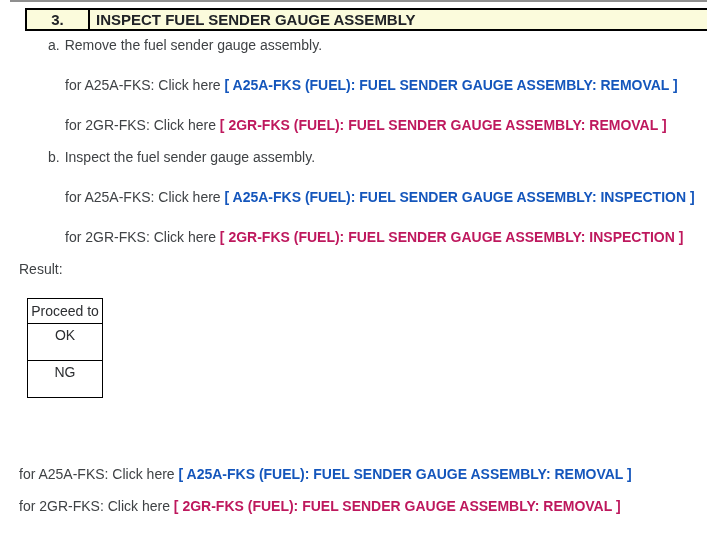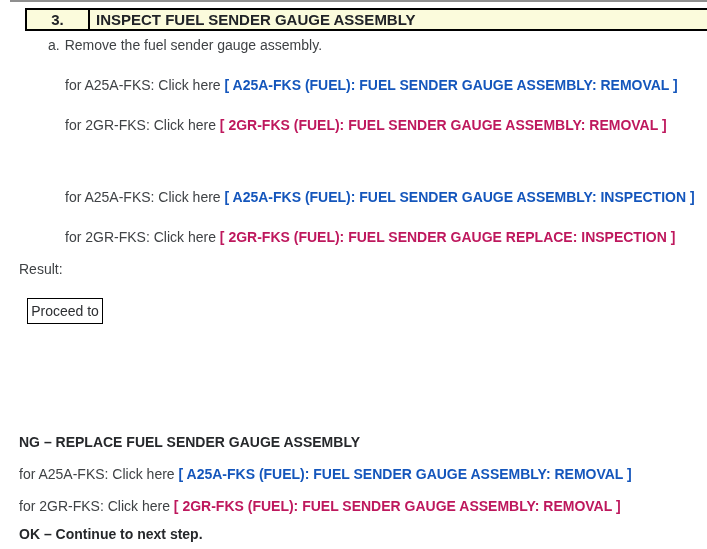--- a/index.html
+++ b/index.html
@@ -121,6 +121,7 @@
 
   <div class="line l-for" style="top:117px"><span>for 2GR-FKS: Click here </span><a class="link black">[ 2GR-FKS (FUEL): FUEL SENDER GAUGE ASSEMBLY: REMOVAL ]</a></div>
 
+  <div class="line l-sub" style="top:149px"><span class="marker">b.</span><span>Inspect the fuel sender gauge assembly.</span></div>
 
   <div class="line l-for" style="top:189px"><span>for A25A-FKS: Click here </span><a class="link blue">[ A25A-FKS (FUEL): FUEL SENDER GAUGE ASSEMBLY: INSPECTION ]</a></div>
 

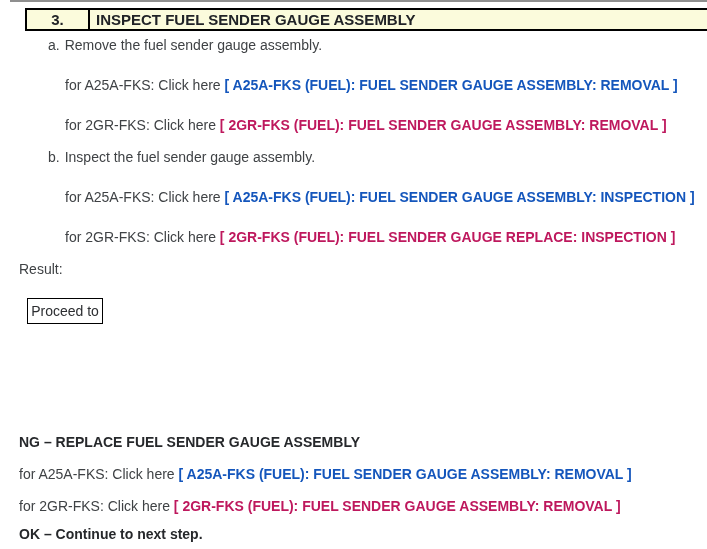--- a/index.html
+++ b/index.html
@@ -125,7 +125,7 @@
 
   <div class="line l-for" style="top:189px"><span>for A25A-FKS: Click here </span><a class="link blue">[ A25A-FKS (FUEL): FUEL SENDER GAUGE ASSEMBLY: INSPECTION ]</a></div>
 
-  <div class="line l-for" style="top:229px"><span>for 2GR-FKS: Click here </span><a class="link black">[ 2GR-FKS (FUEL): FUEL SENDER GAUGE REPLACE: INSPECTION ]</a></div>
+  <div class="line l-for" style="top:229px"><span>for 2GR-FKS: Click here </span><a class="link black">[ 2GR-FKS (FUEL): FUEL SENDER GAUGE ASSEMBLY: INSPECTION ]</a></div>
 
   <div class="line l-edge" style="top:261px">Result:</div>
 

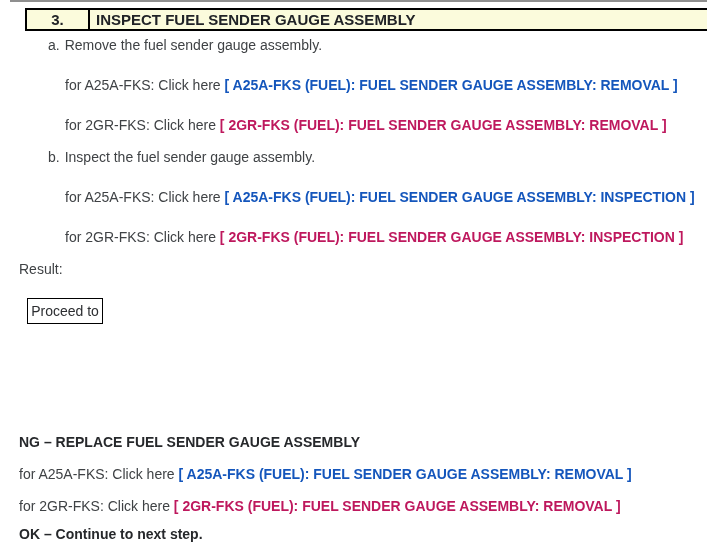--- a/index.html
+++ b/index.html
@@ -134,6 +134,9 @@
       <tr>
         <td class="rt-header">Proceed to</td>
       </tr>
+      <tr>
+        <td class="rt-cell">OK</td>
+      </tr>
     </tbody>
   </table>
 

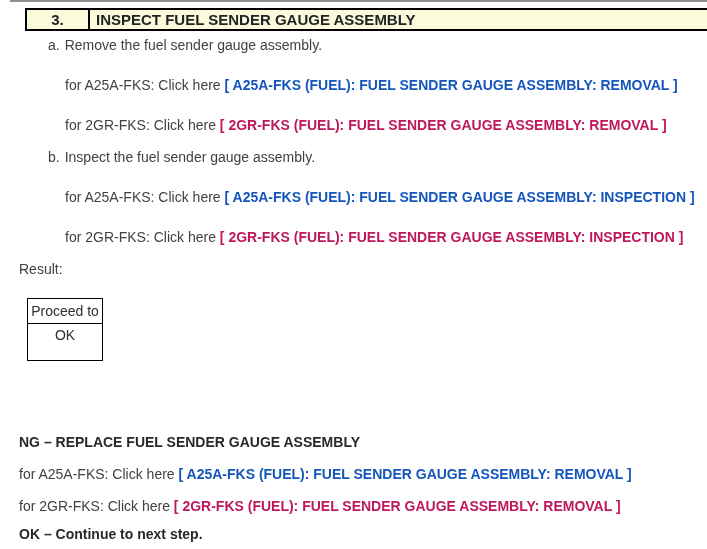--- a/index.html
+++ b/index.html
@@ -137,6 +137,9 @@
       <tr>
         <td class="rt-cell">OK</td>
       </tr>
+      <tr>
+        <td class="rt-cell">NG</td>
+      </tr>
     </tbody>
   </table>
 

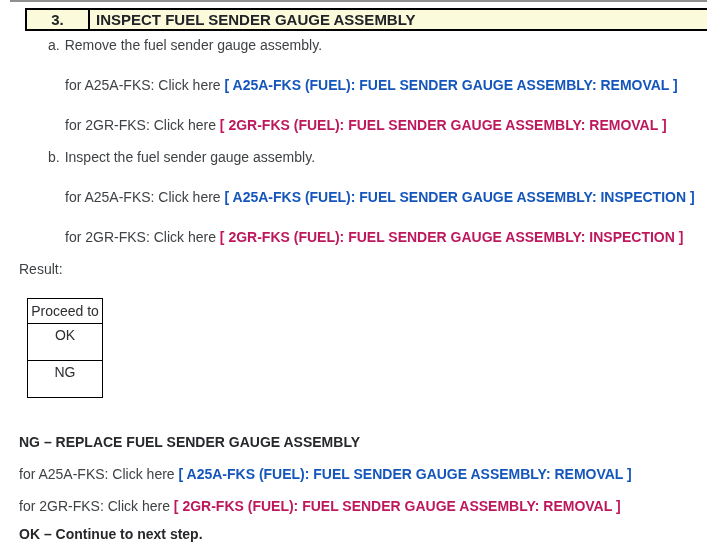--- a/index.html
+++ b/index.html
@@ -143,7 +143,6 @@
     </tbody>
   </table>
 
-  <div class="line l-edge bold-black" style="top:434px">NG – REPLACE FUEL SENDER GAUGE ASSEMBLY</div>
 
   <div class="line l-edge" style="top:466px"><span>for A25A-FKS: Click here </span><a class="link blue">[ A25A-FKS (FUEL): FUEL SENDER GAUGE ASSEMBLY: REMOVAL ]</a></div>
 

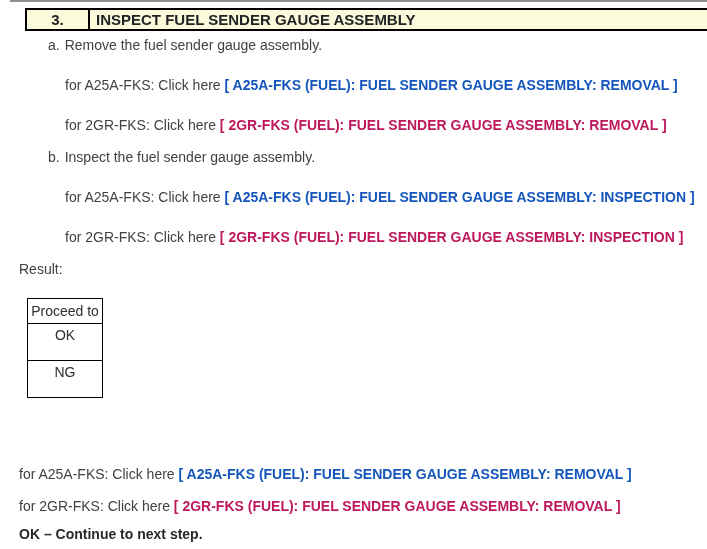--- a/index.html
+++ b/index.html
@@ -148,7 +148,6 @@
 
   <div class="line l-edge" style="top:498px"><span>for 2GR-FKS: Click here </span><a class="link black">[ 2GR-FKS (FUEL): FUEL SENDER GAUGE ASSEMBLY: REMOVAL ]</a></div>
 
-  <div class="line l-edge bold-black" style="top:526px">OK – Continue to next step.</div>
 
 </div>
 

